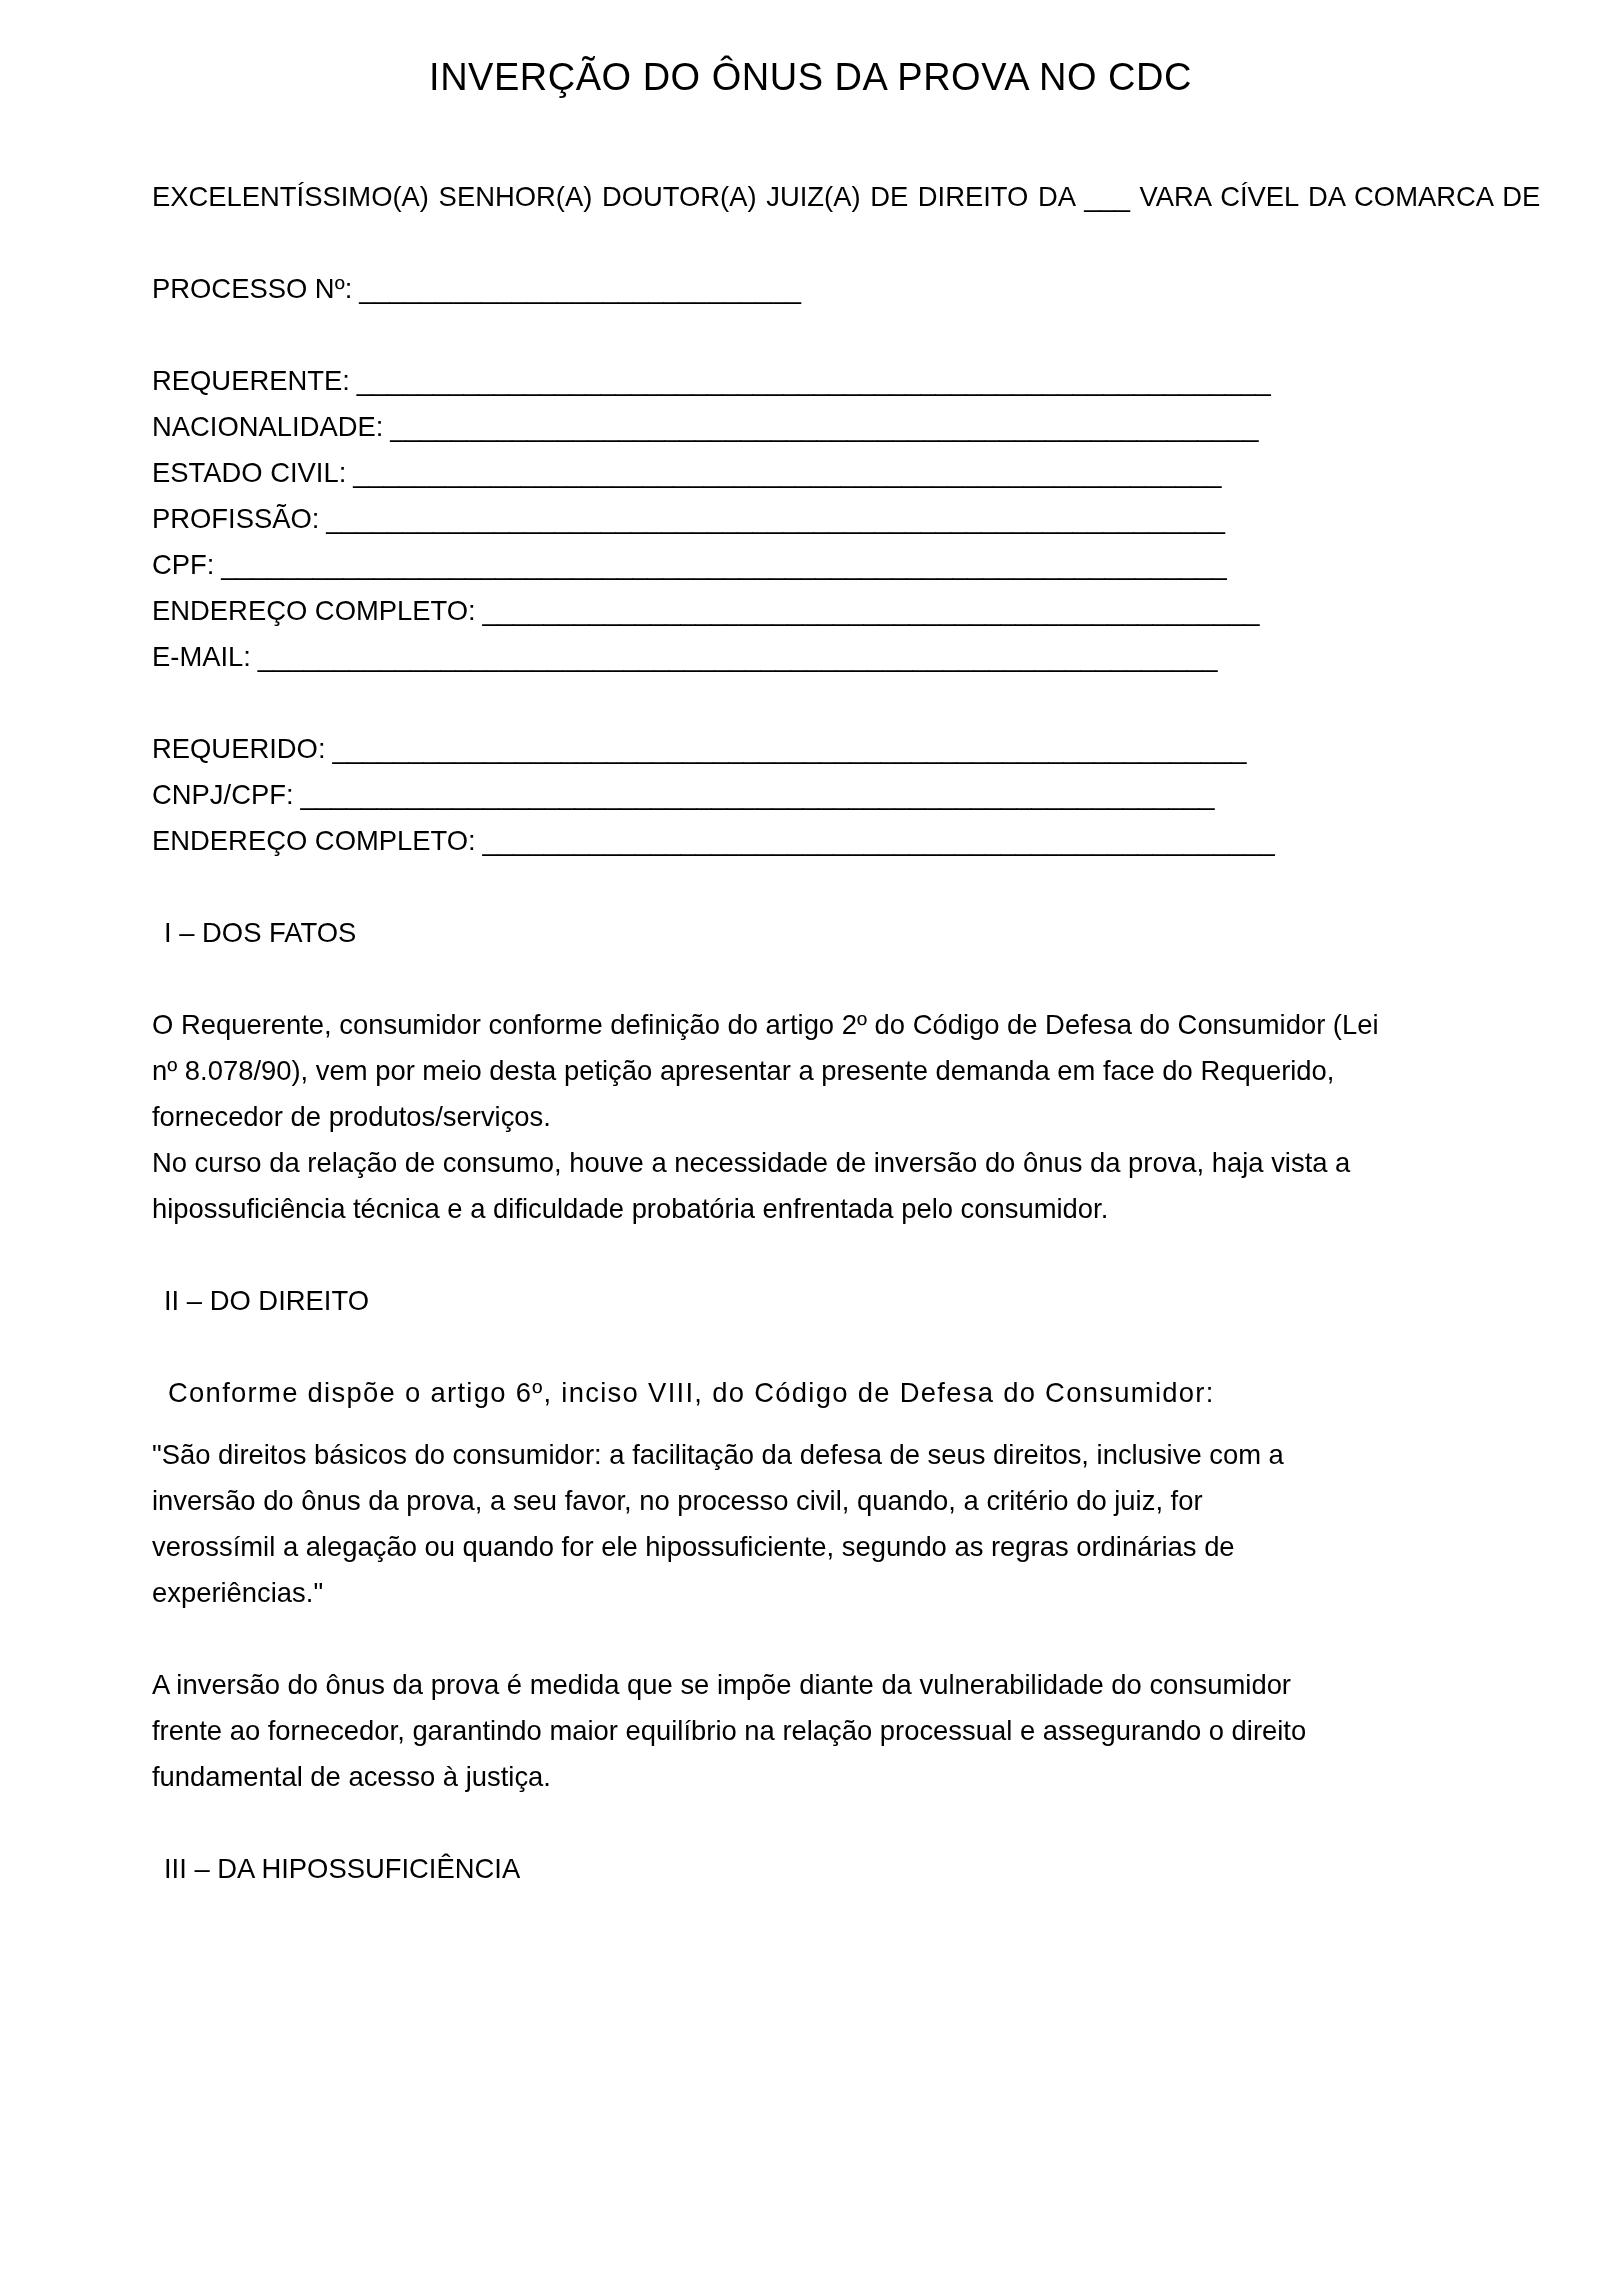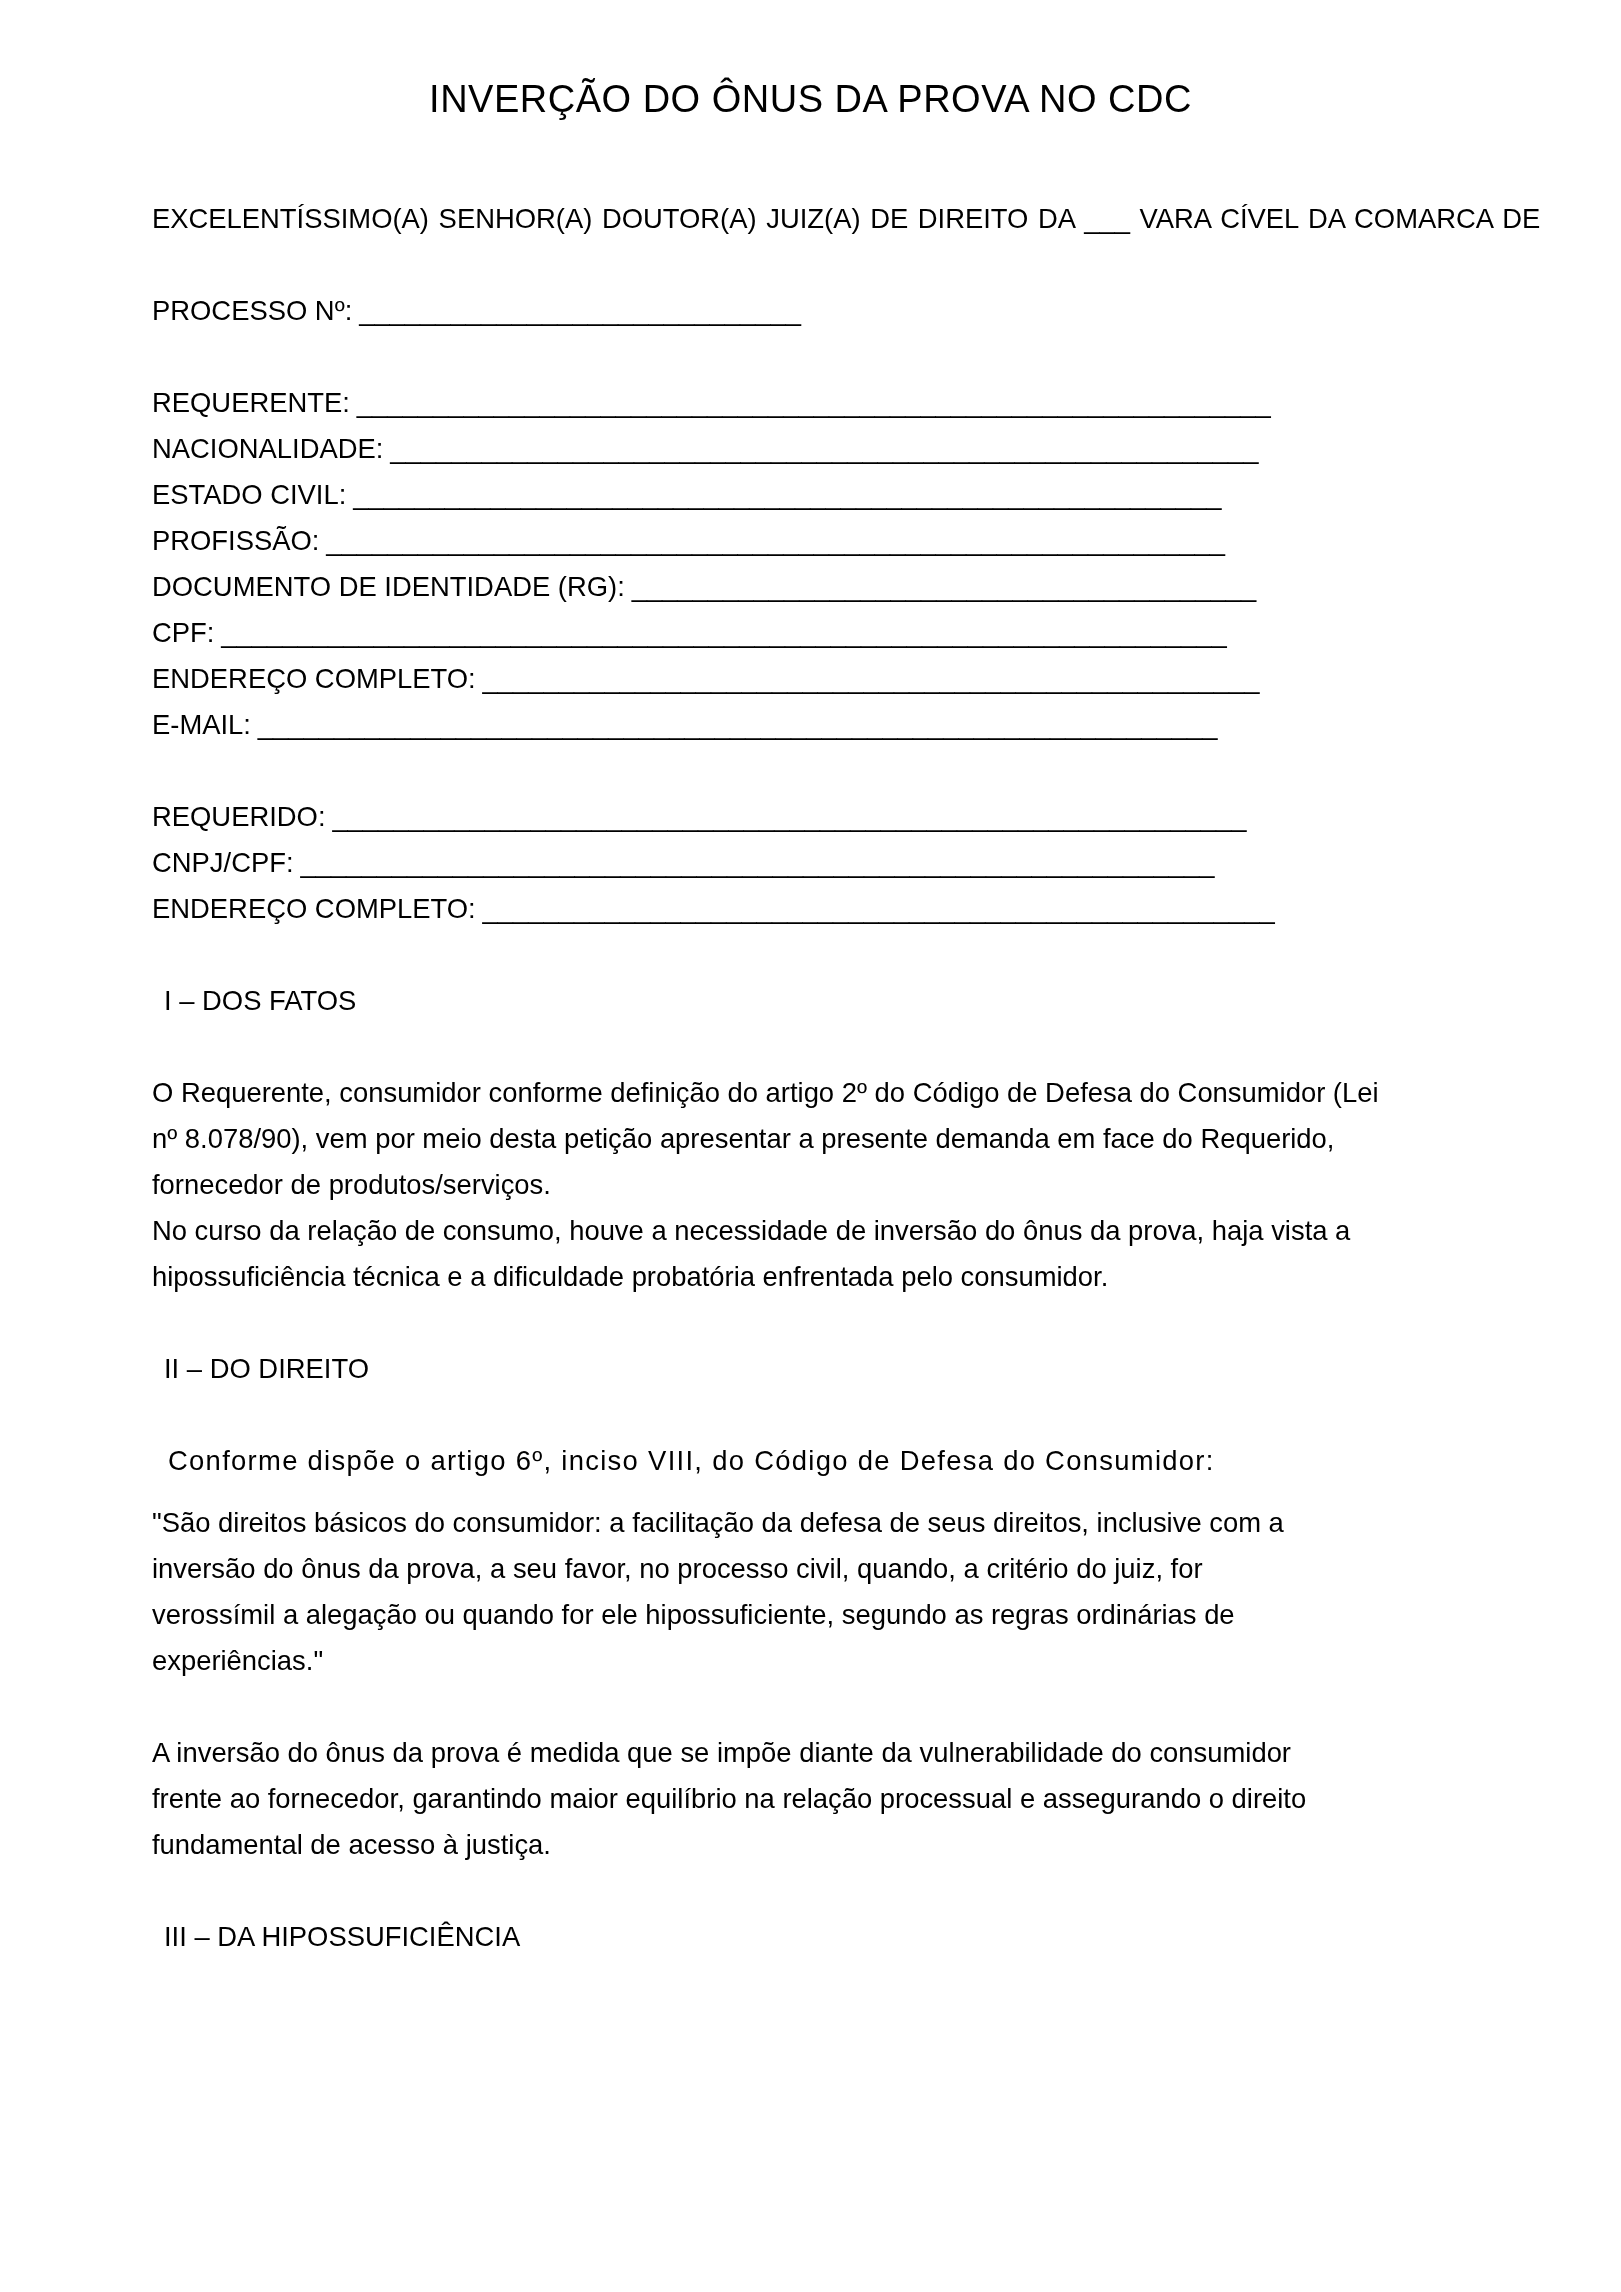--- a/index.html
+++ b/index.html
@@ -16,7 +16,7 @@
     font-family: "Liberation Sans", "DejaVu Sans", sans-serif;
     font-size: 27.4px;
     box-sizing: border-box;
-    padding-top: 78px;
+    padding-top: 56px;
     overflow: hidden;
   }
   .title {

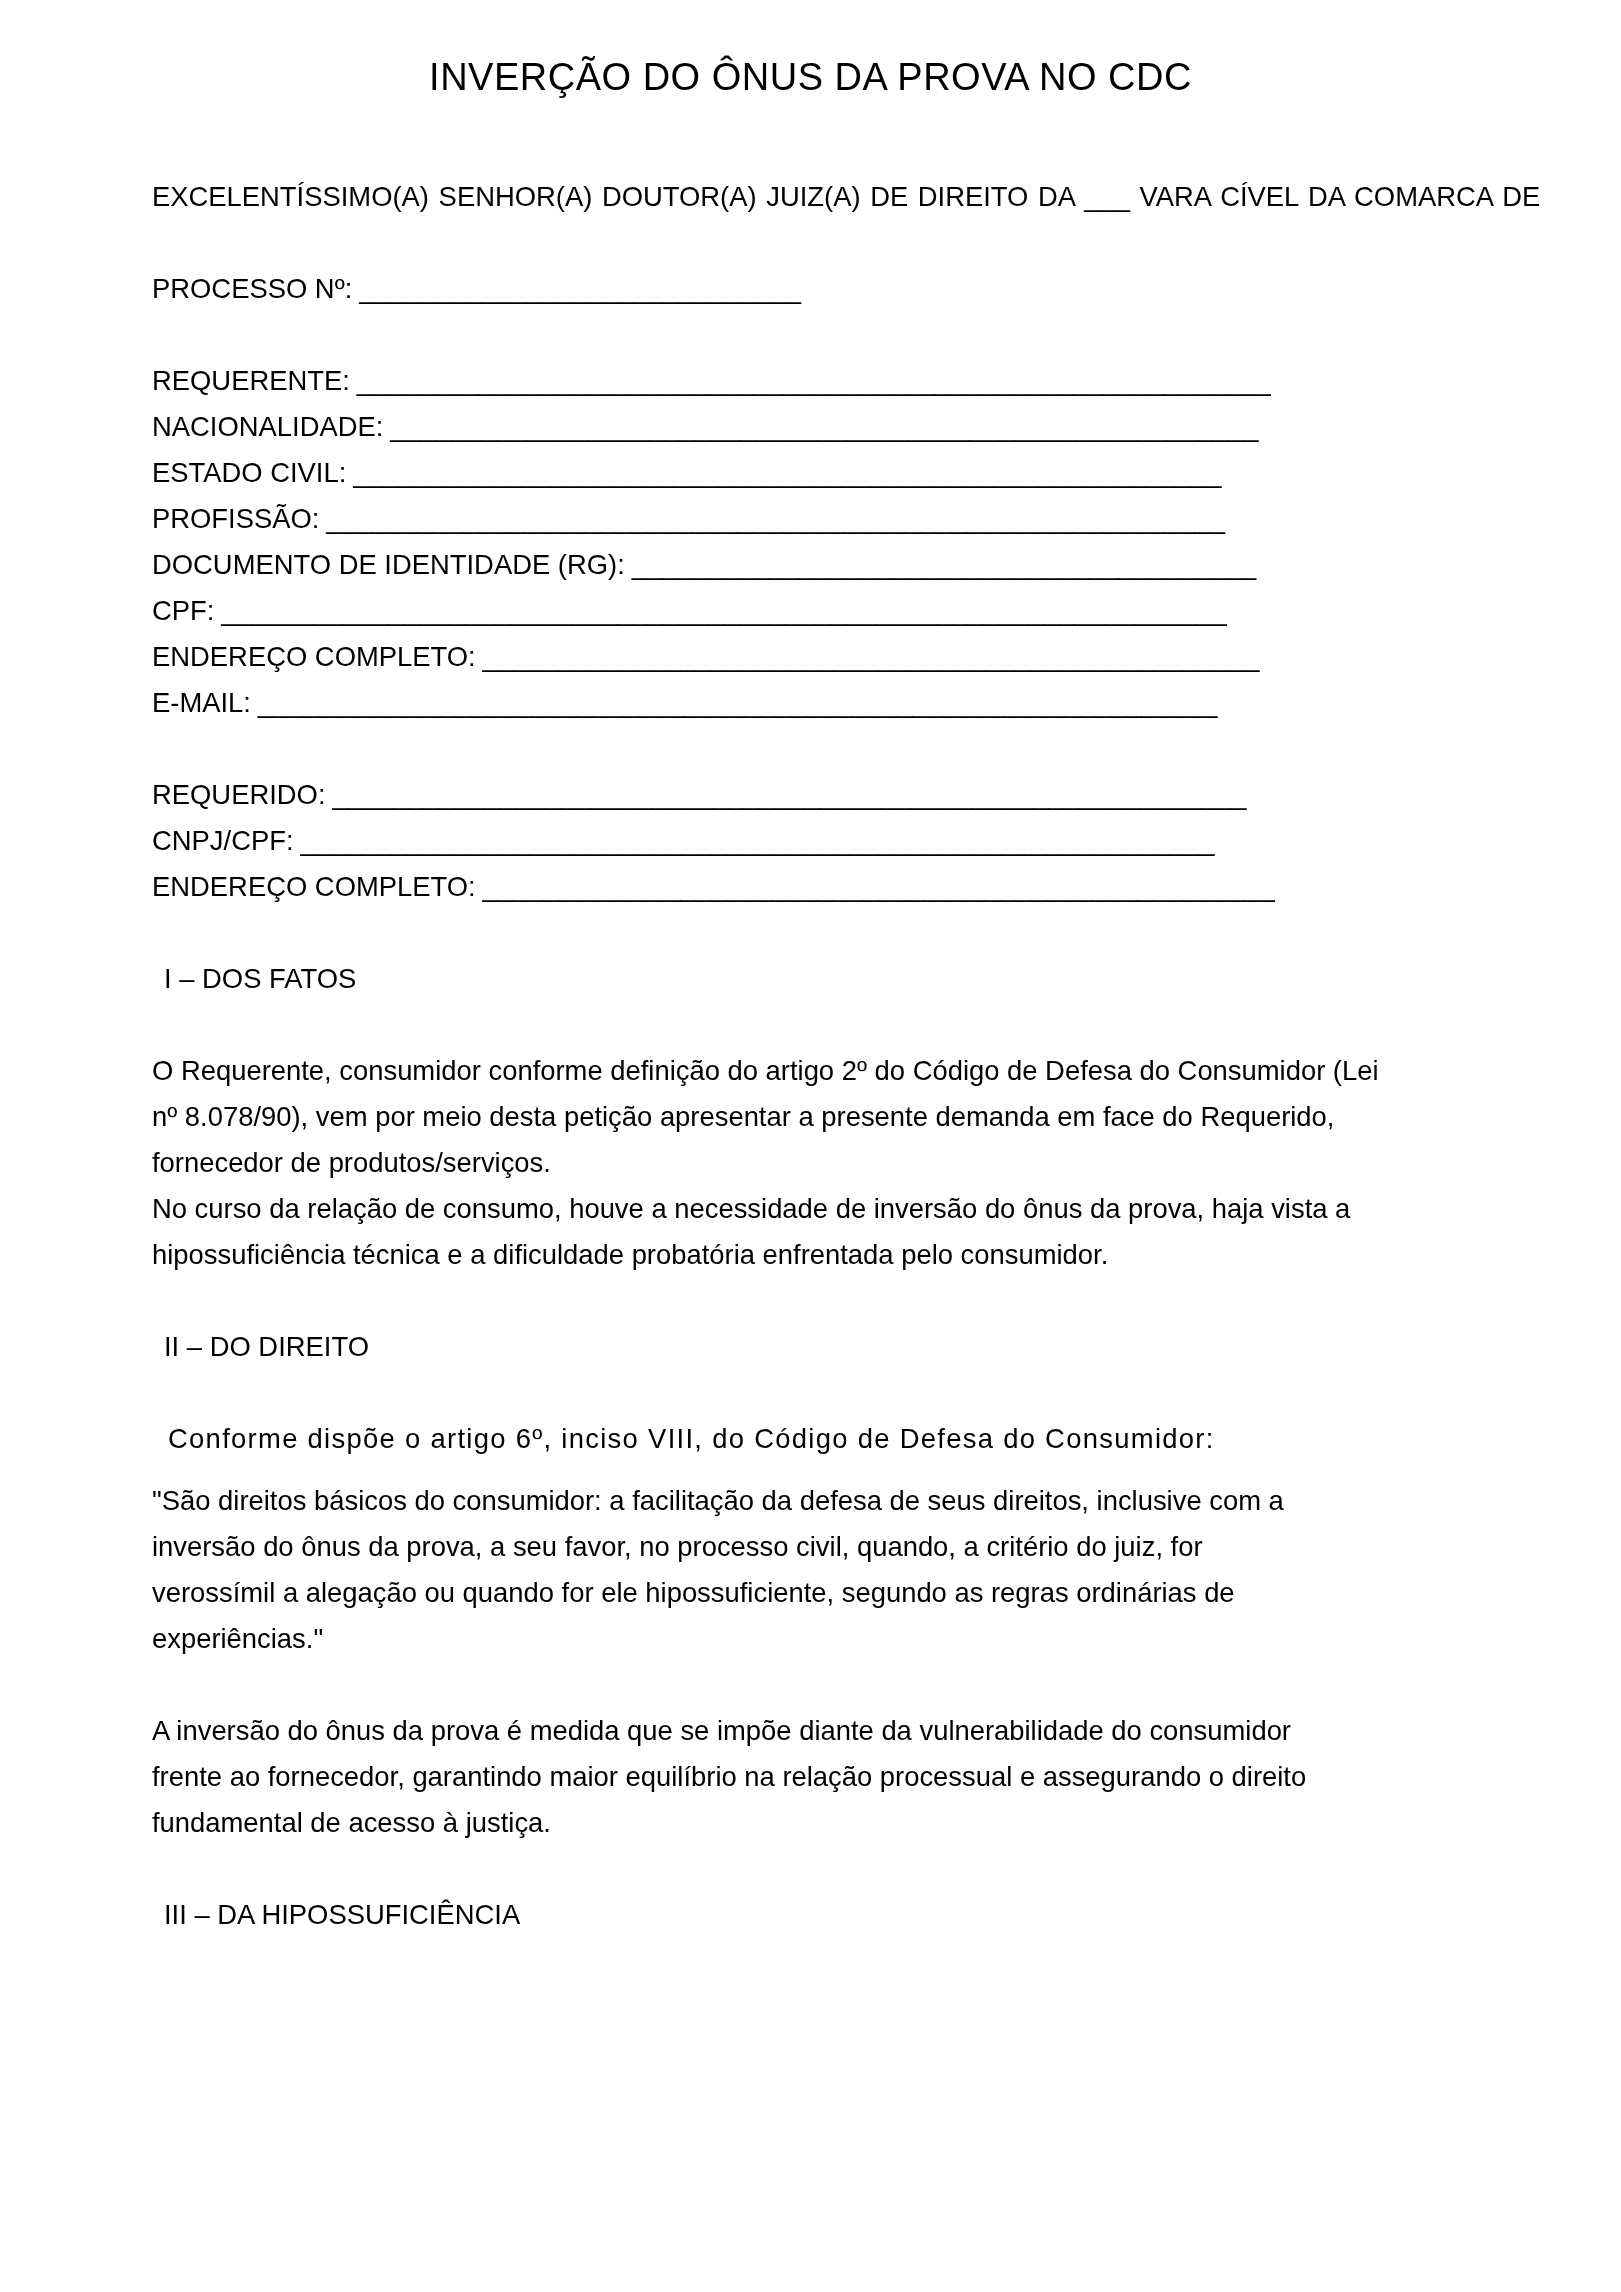--- a/index.html
+++ b/index.html
@@ -89,7 +89,6 @@
       <div class="field"><span class="label">NACIONALIDADE:</span><span class="blank">_________________________________________________________</span></div>
       <div class="field"><span class="label">ESTADO CIVIL:</span><span class="blank">_________________________________________________________</span></div>
       <div class="field"><span class="label">PROFISSÃO:</span><span class="blank">___________________________________________________________</span></div>
-      <div class="field"><span class="label">DOCUMENTO DE IDENTIDADE (RG):</span><span class="blank">_________________________________________</span></div>
       <div class="field"><span class="label">CPF:</span><span class="blank">__________________________________________________________________</span></div>
       <div class="field"><span class="label">ENDEREÇO COMPLETO:</span><span class="blank">___________________________________________________</span></div>
       <div class="field"><span class="label">E-MAIL:</span><span class="blank">_______________________________________________________________</span></div>

